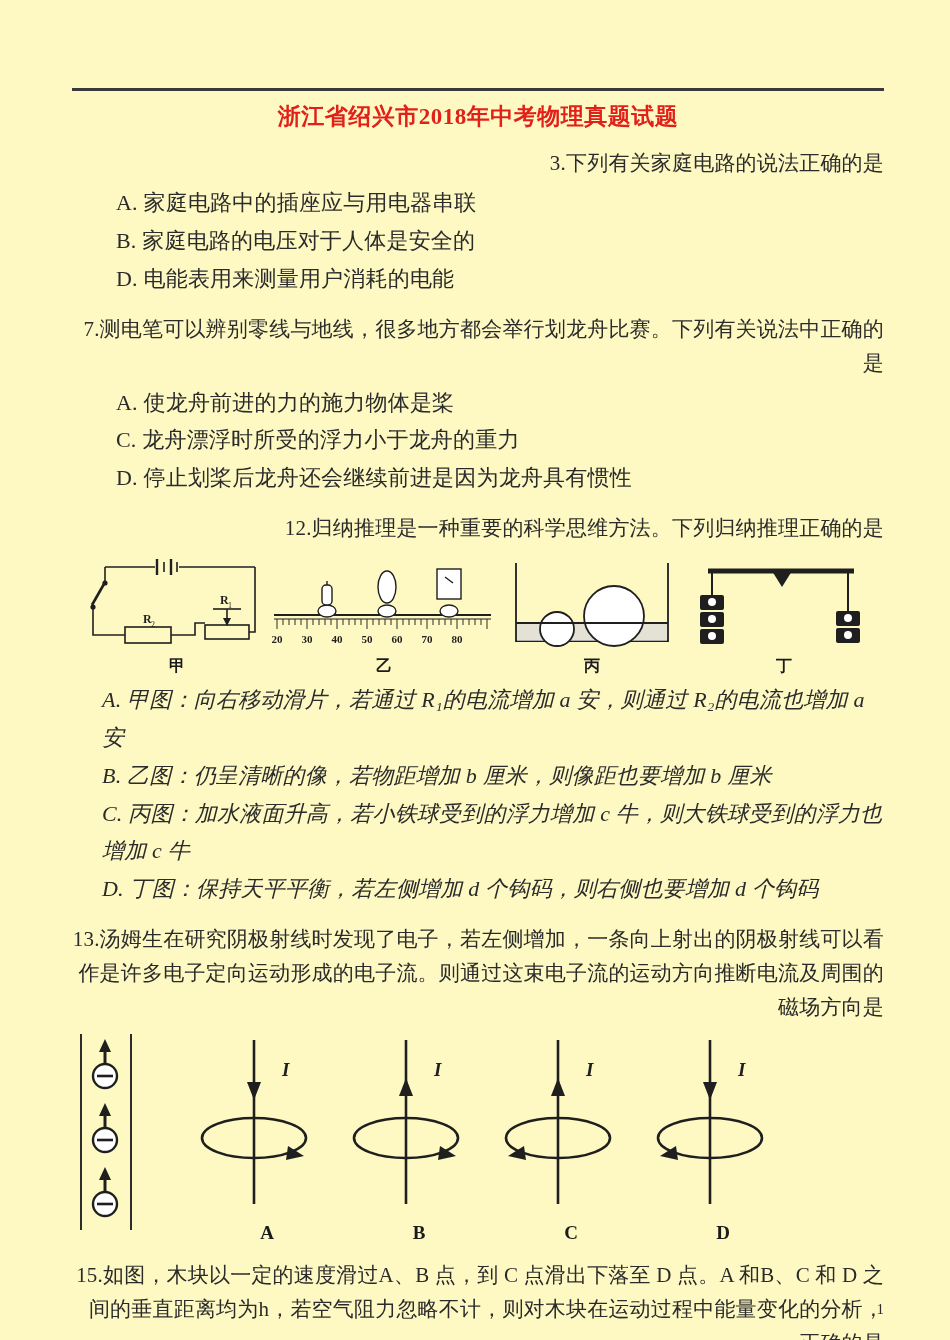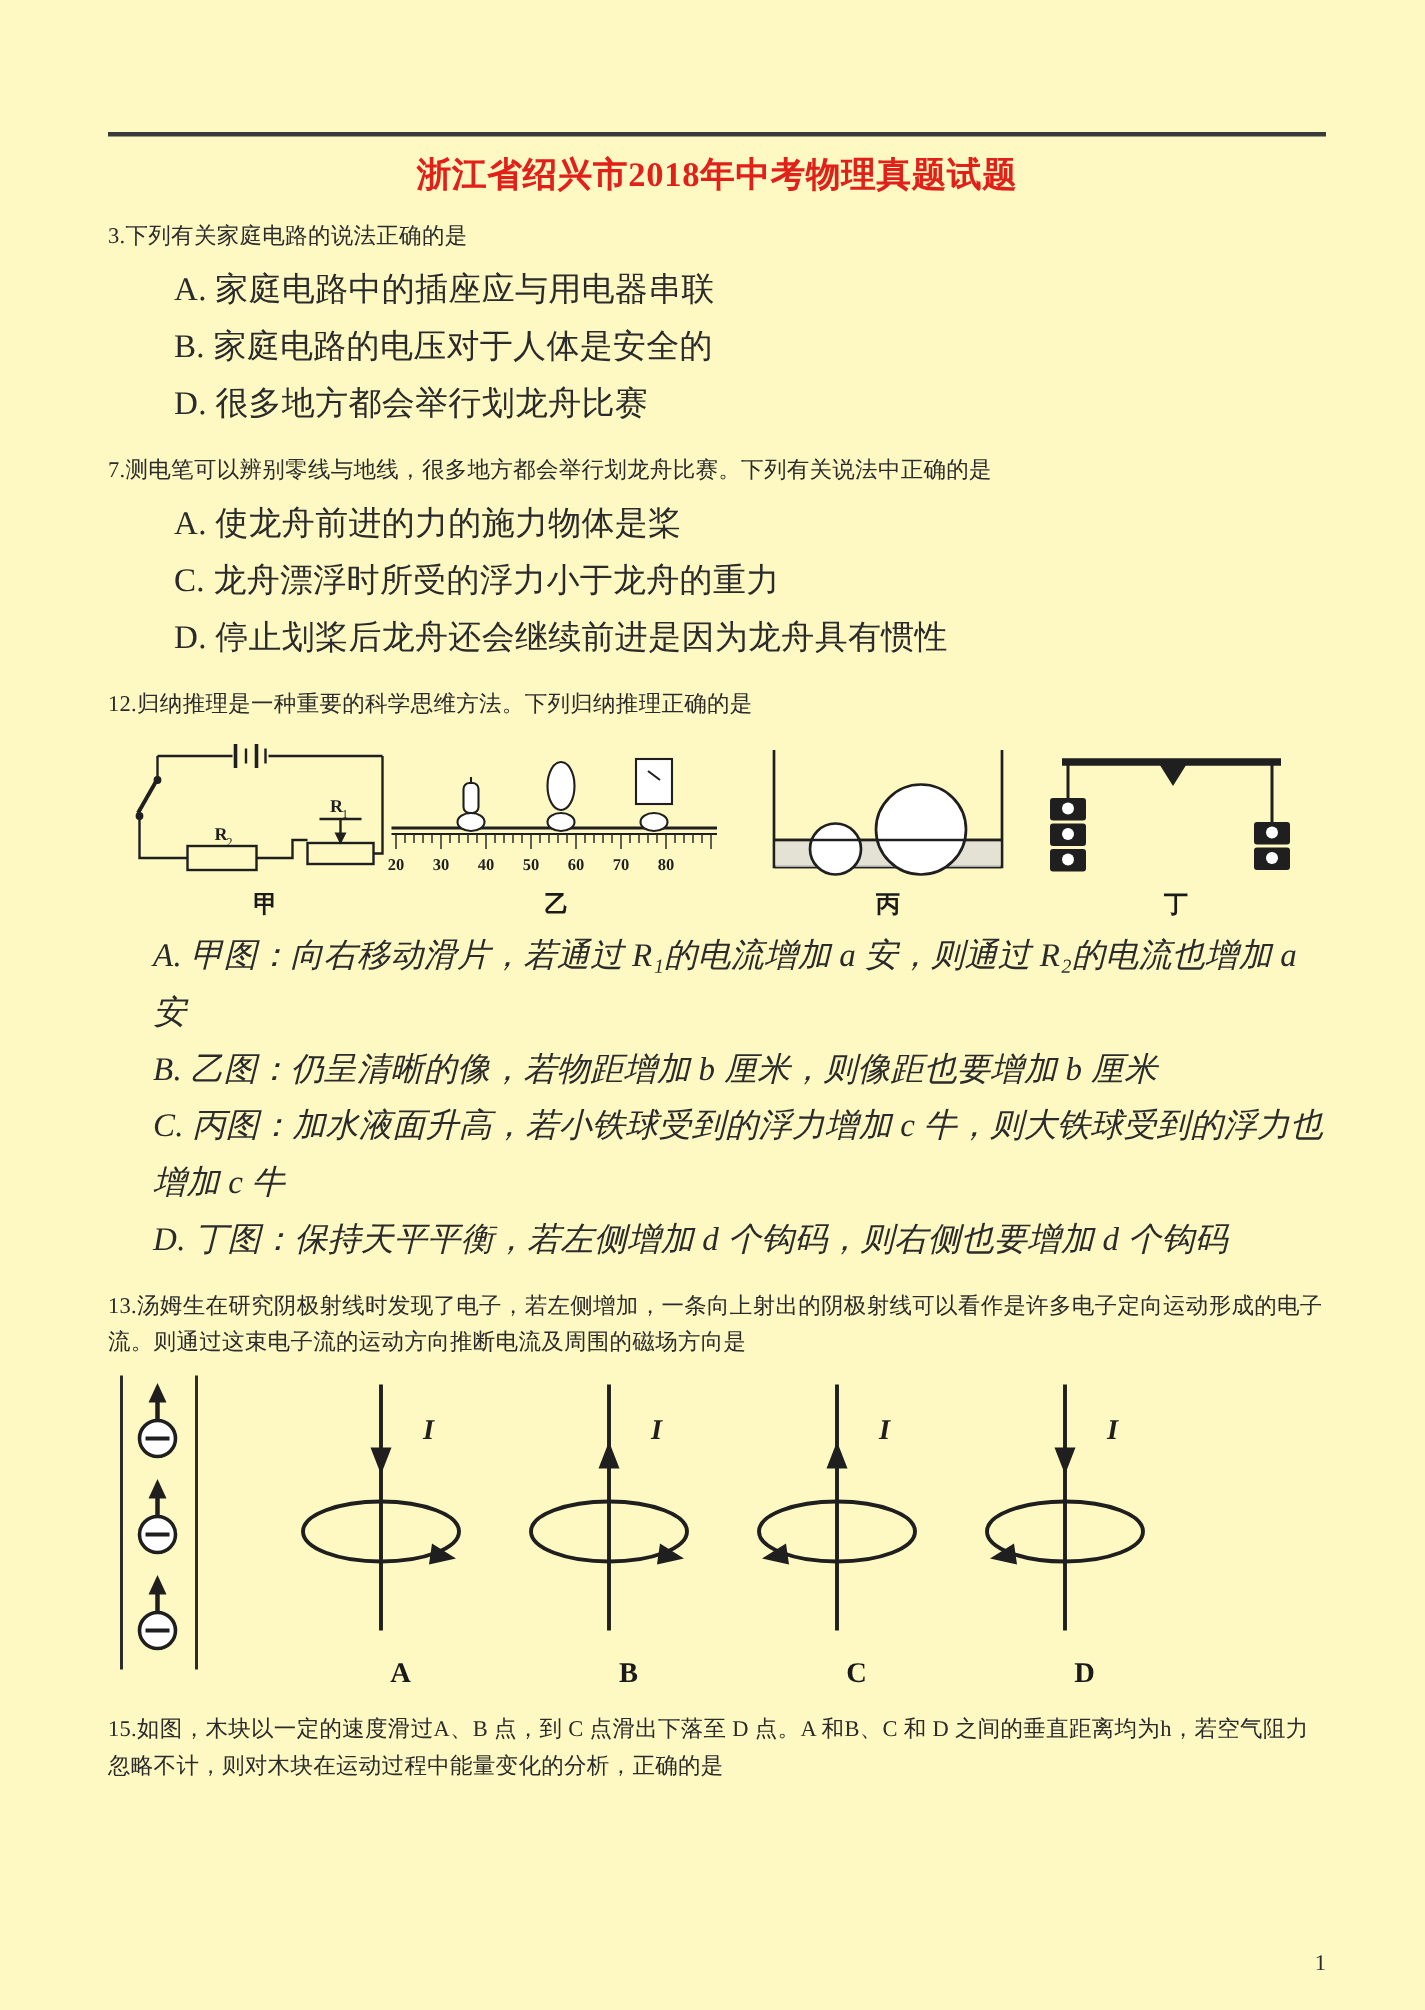--- a/index.html
+++ b/index.html
@@ -41,11 +41,12 @@
     font-family: "Liberation Serif", "DejaVu Serif", serif;
   }
   .q-stem {
-    font-size: 15px;
+    font-size: 21px;
     line-height: 1.62;
     margin: 0 0 4px 0;
     letter-spacing: 0.2px;
     color: #2b2b2b;
+    text-align: right;
   }
   .q-block { margin-bottom: 14px; }
   .opt {

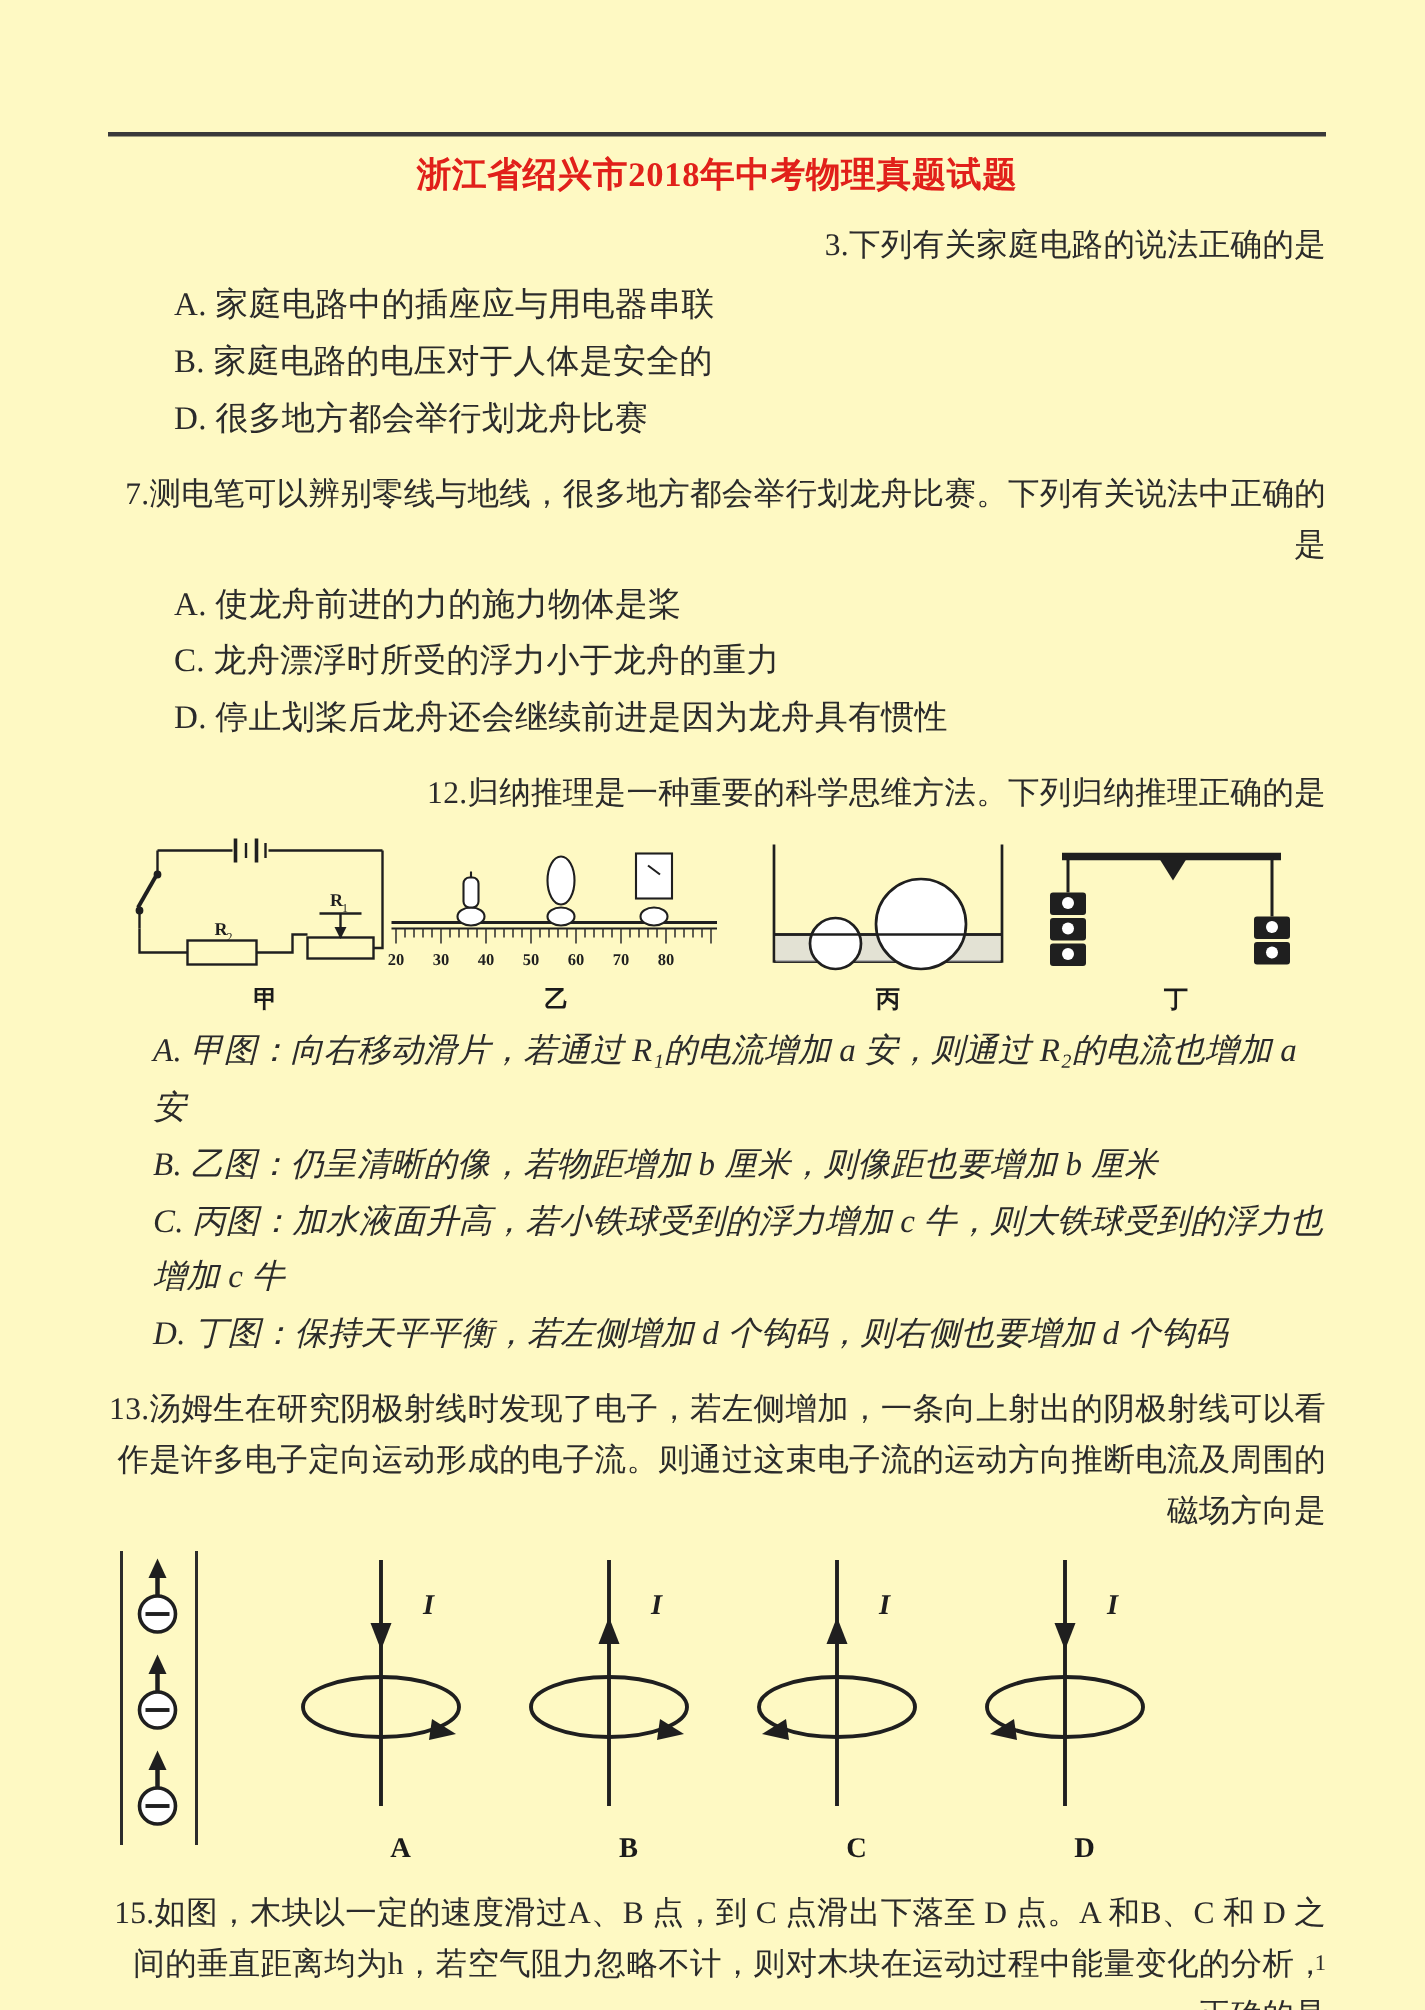--- a/index.html
+++ b/index.html
@@ -134,7 +134,7 @@
       </p>
       <div class="opt">A. 家庭电路中的插座应与用电器串联</div>
       <div class="opt">B. 家庭电路的电压对于人体是安全的</div>
-      <div class="opt">D. 很多地方都会举行划龙舟比赛</div>
+      <div class="opt">D. 电能表用来测量用户消耗的电能</div>
     </div>
 
     <div class="q-block">

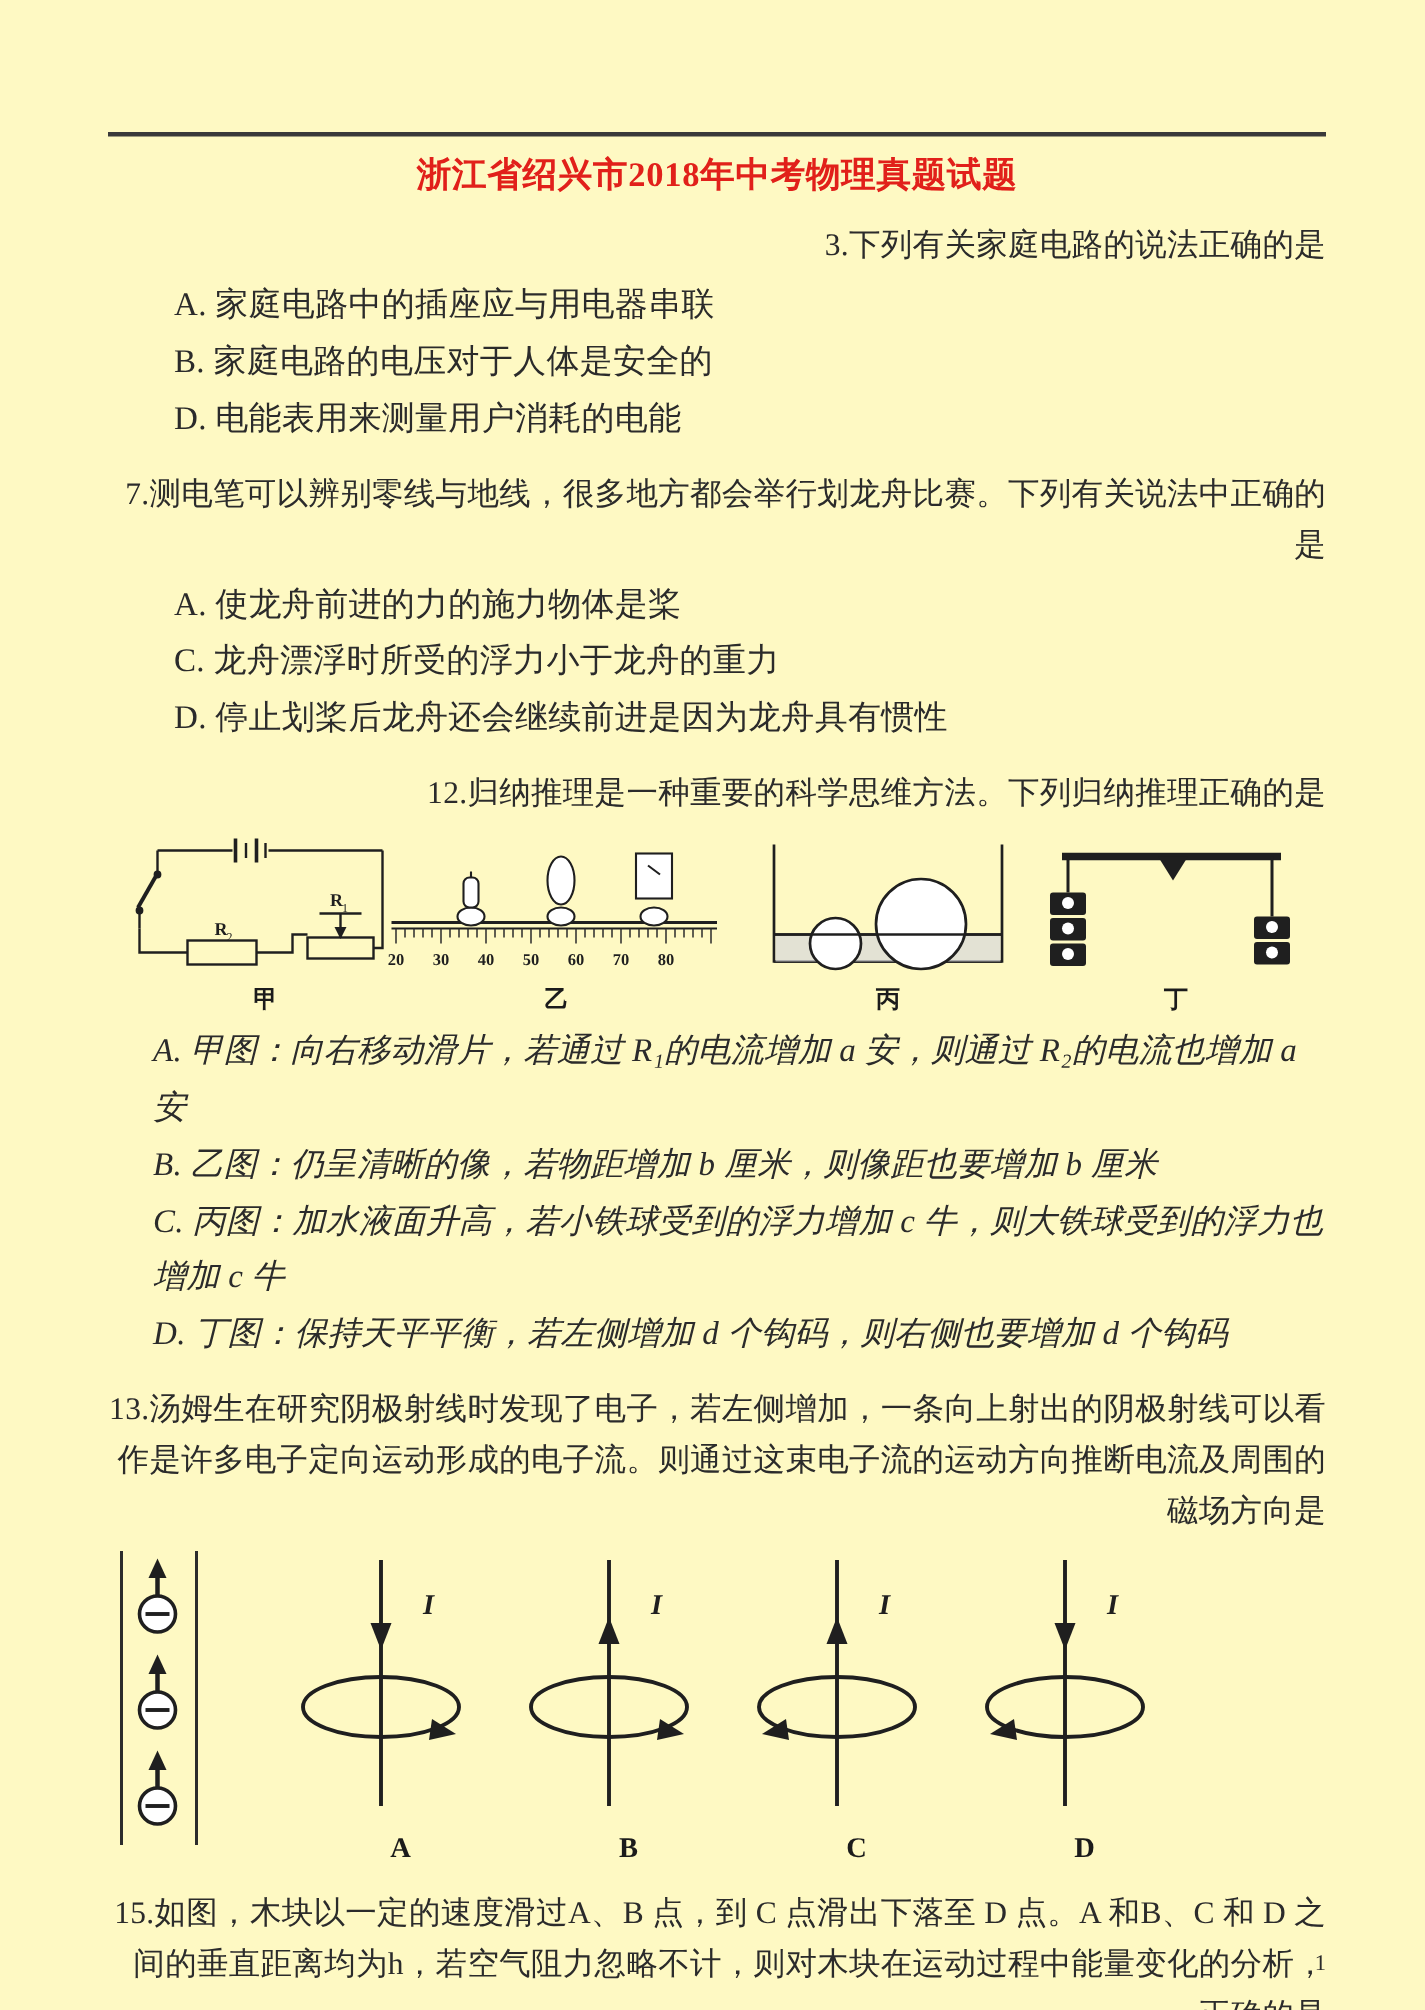--- a/index.html
+++ b/index.html
@@ -194,7 +194,7 @@
           <div class="fig-label">甲</div>
         </div>
 
-        <div class="fig-cell" style="left:184px;width:230px;">
+        <div class="fig-cell" style="left:197px;width:230px;">
           <svg width="230" height="100" viewBox="0 0 230 100">
             <g stroke="#1f1f1f" fill="none" stroke-width="1.4">
 

